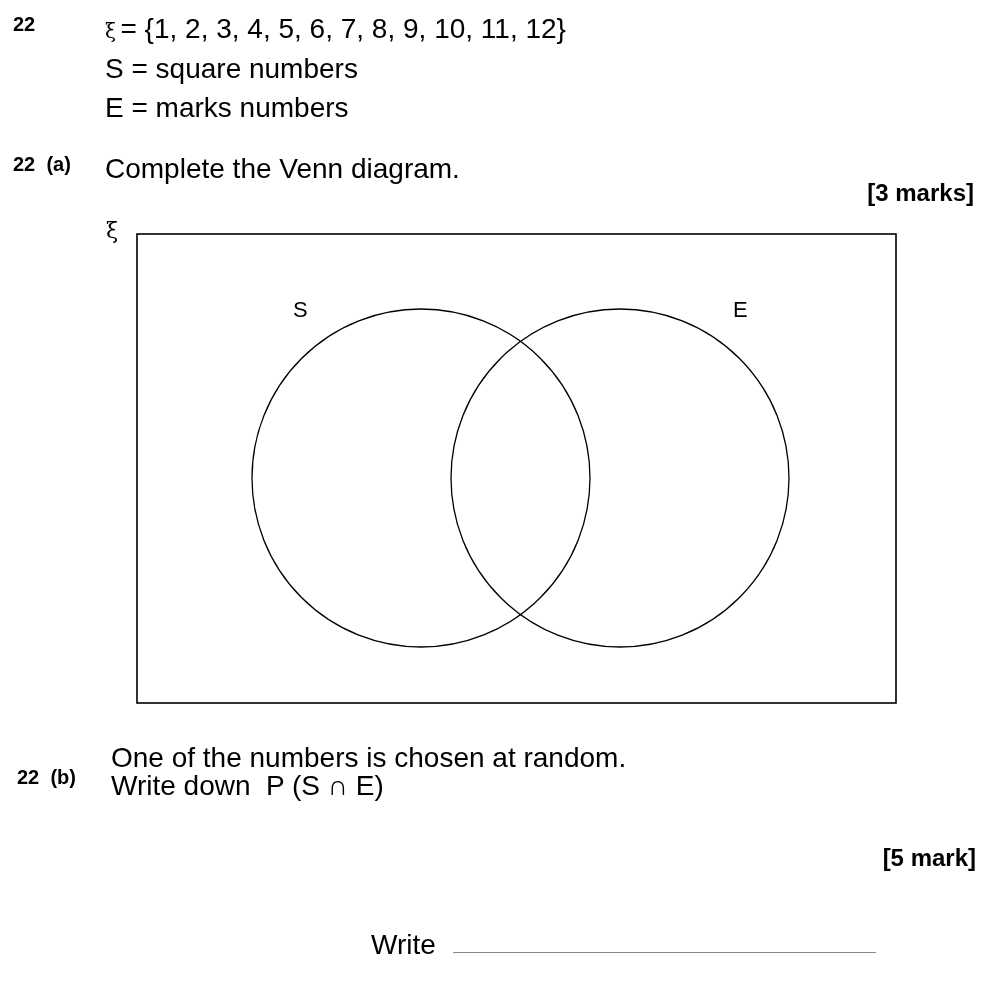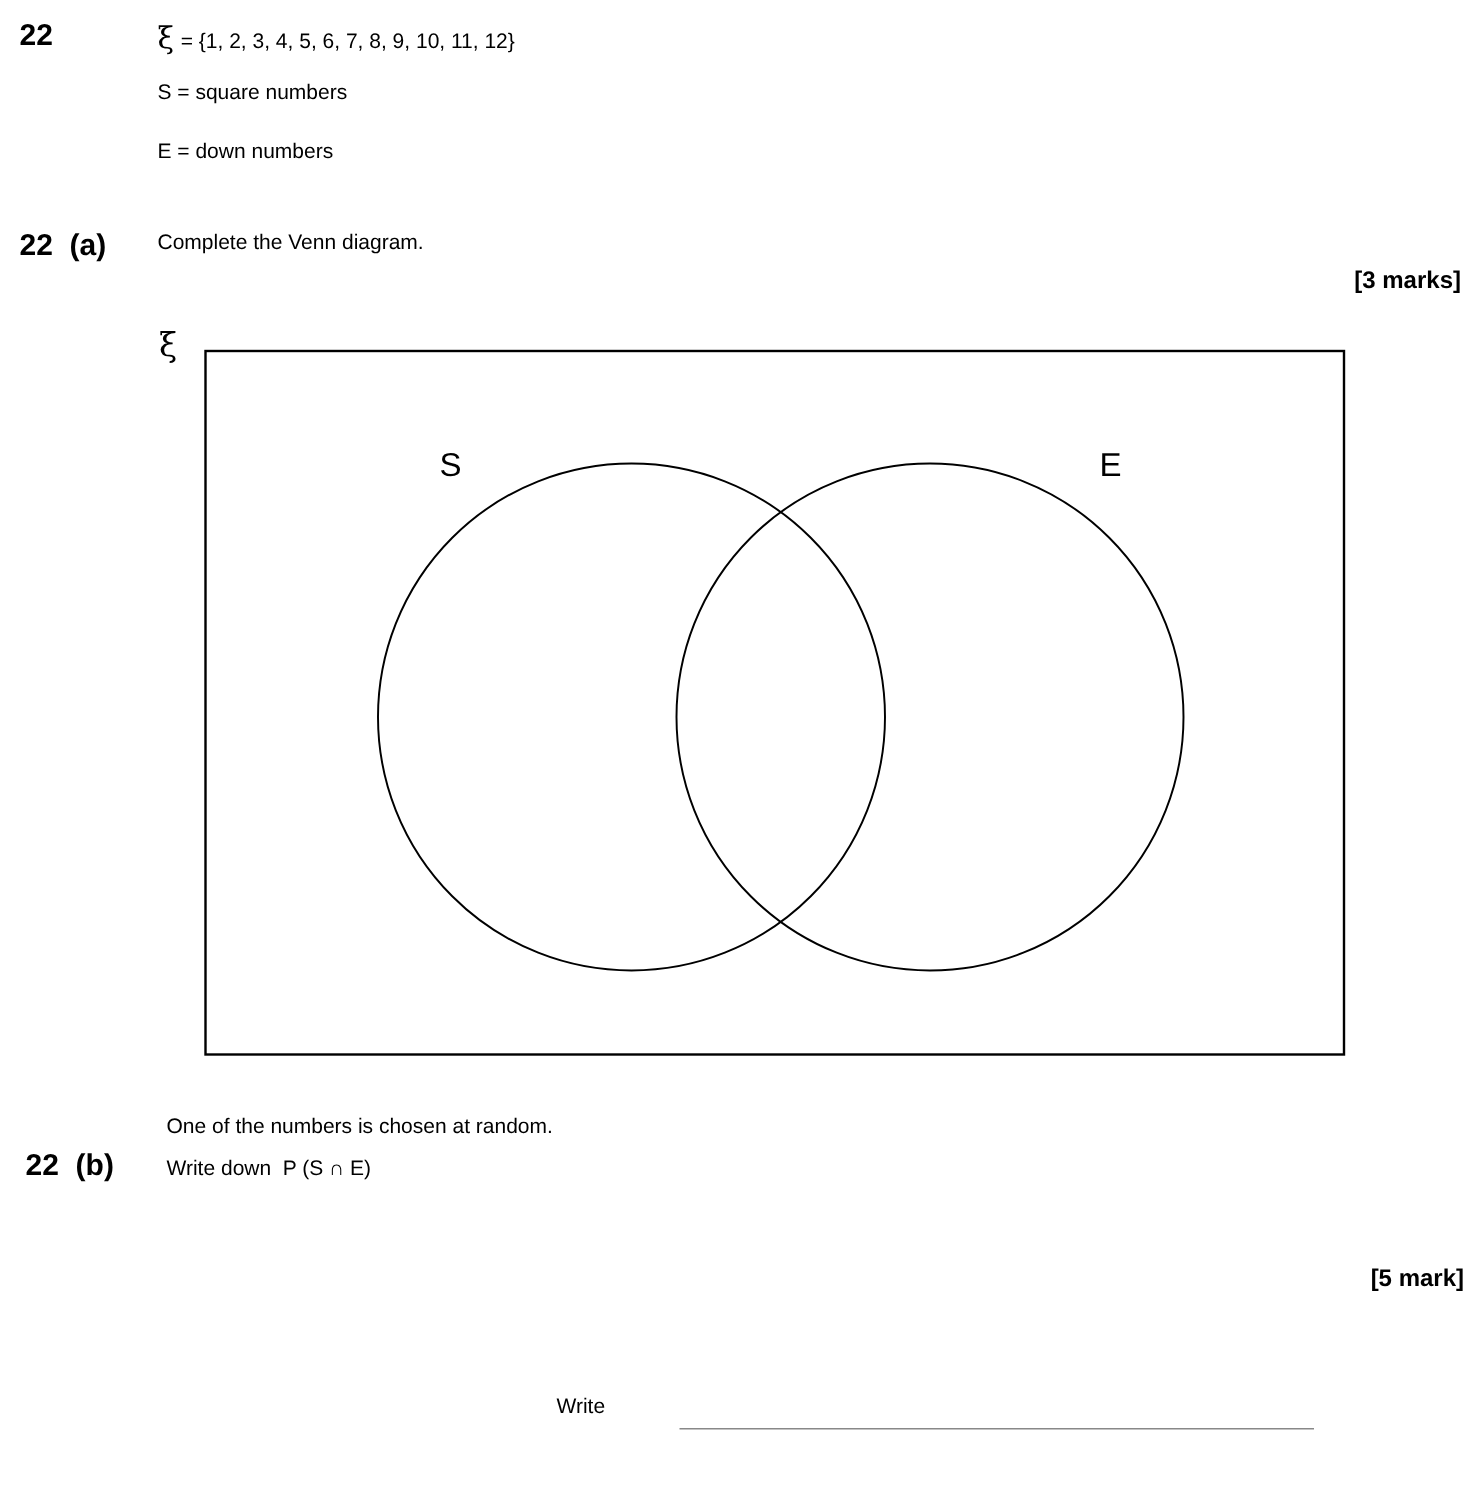--- a/index.html
+++ b/index.html
@@ -9,7 +9,7 @@
     }
     .abs { position: absolute; white-space: nowrap; }
     .qnum { font-weight: bold; font-size: 20px; }
-    .txt { font-size: 14px; }
+    .txt { font-size: 28px; }
     .xi { font-family: "DejaVu Serif", serif; font-size: 20px; }
     .marks { font-weight: bold; font-size: 16px; }
     svg.venn { position: absolute; left: 0; top: 0; }

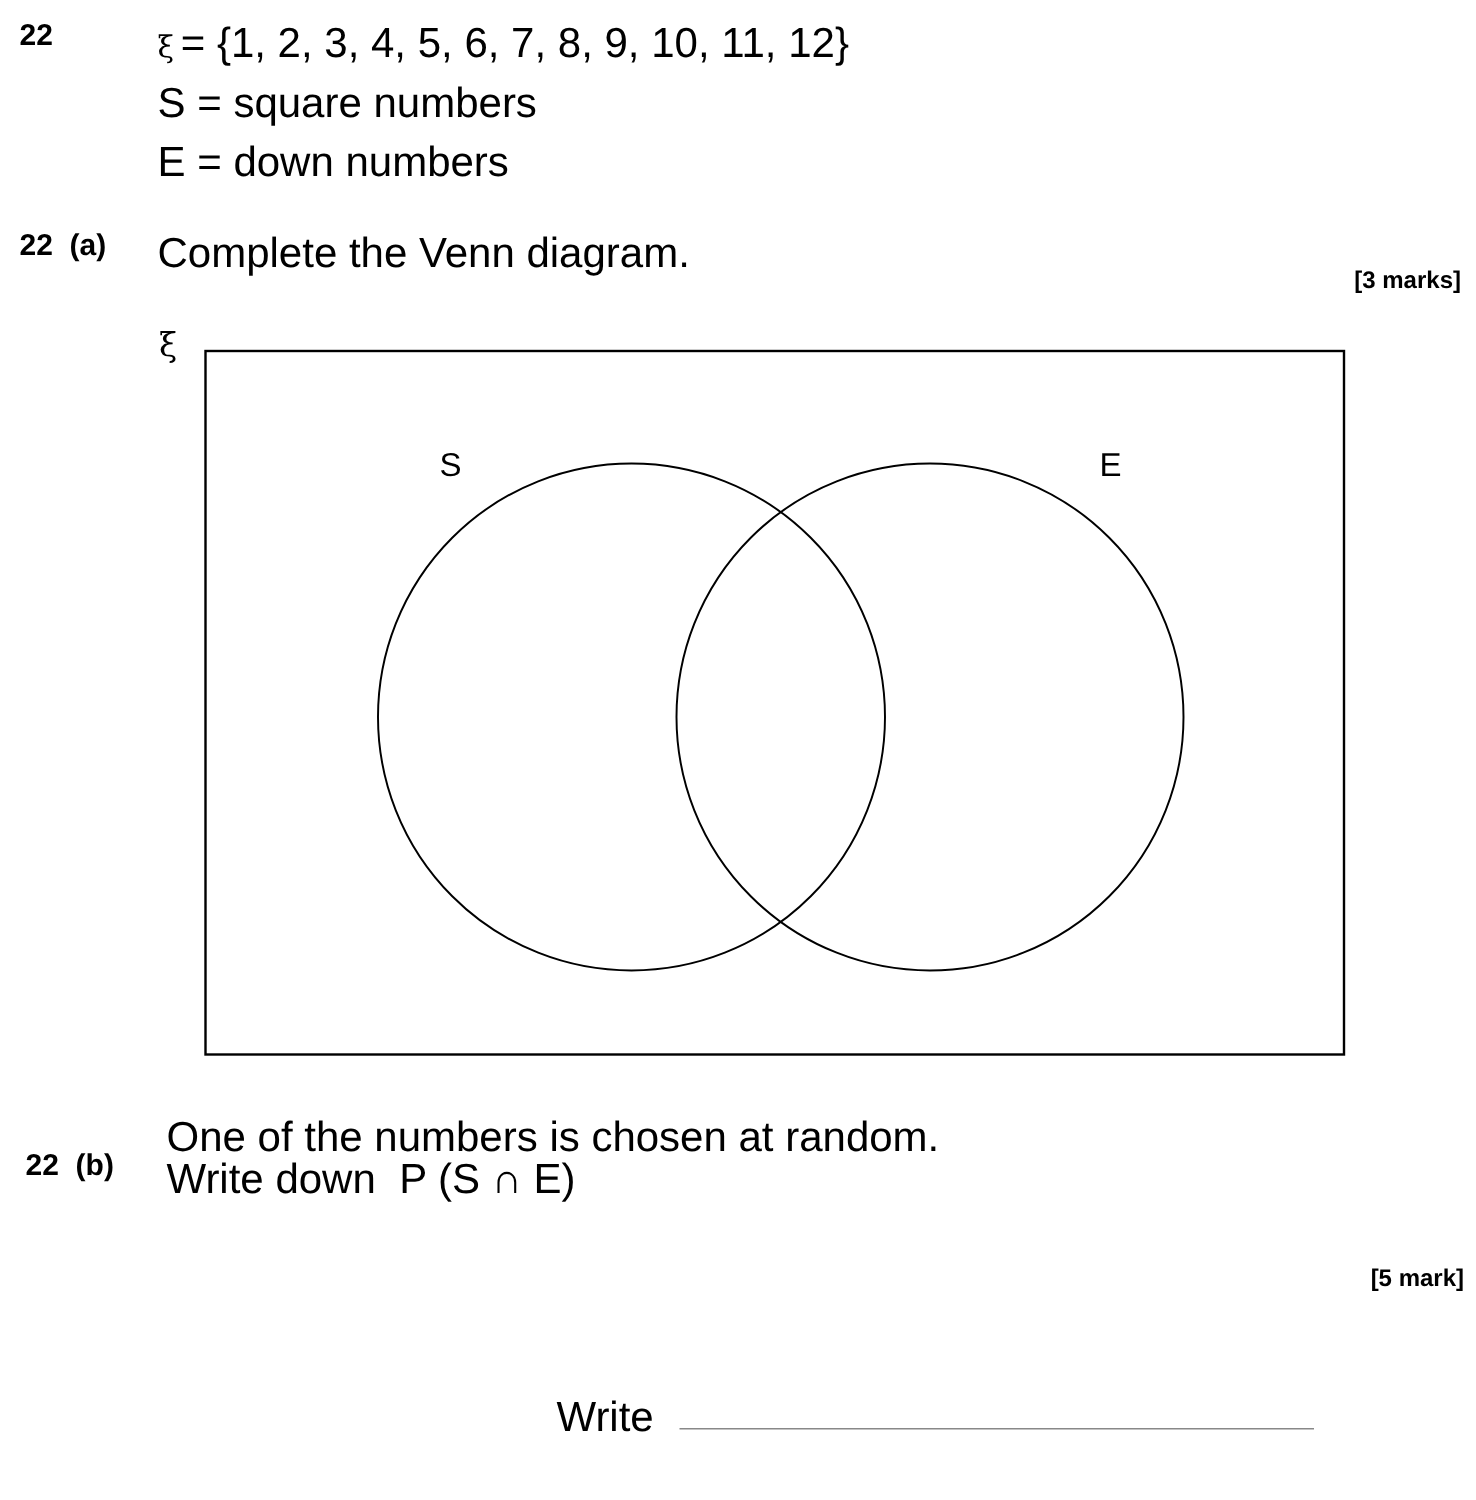--- a/index.html
+++ b/index.html
@@ -27,7 +27,7 @@
   <span class="txt">= {1, 2, 3, 4, 5, 6, 7, 8, 9, 10, 11, 12}</span>
 </div>
 <div class="abs txt" style="left:105px; top:53px;">S = square numbers</div>
-<div class="abs txt" style="left:105px; top:92px;">E = down numbers</div>
+<div class="abs txt" style="left:105px; top:92px;">E = marks numbers</div>
 
 <div class="abs qnum" style="left:13px; top:153px;">
   <span>22</span>&nbsp;&nbsp;<span>(a)</span>

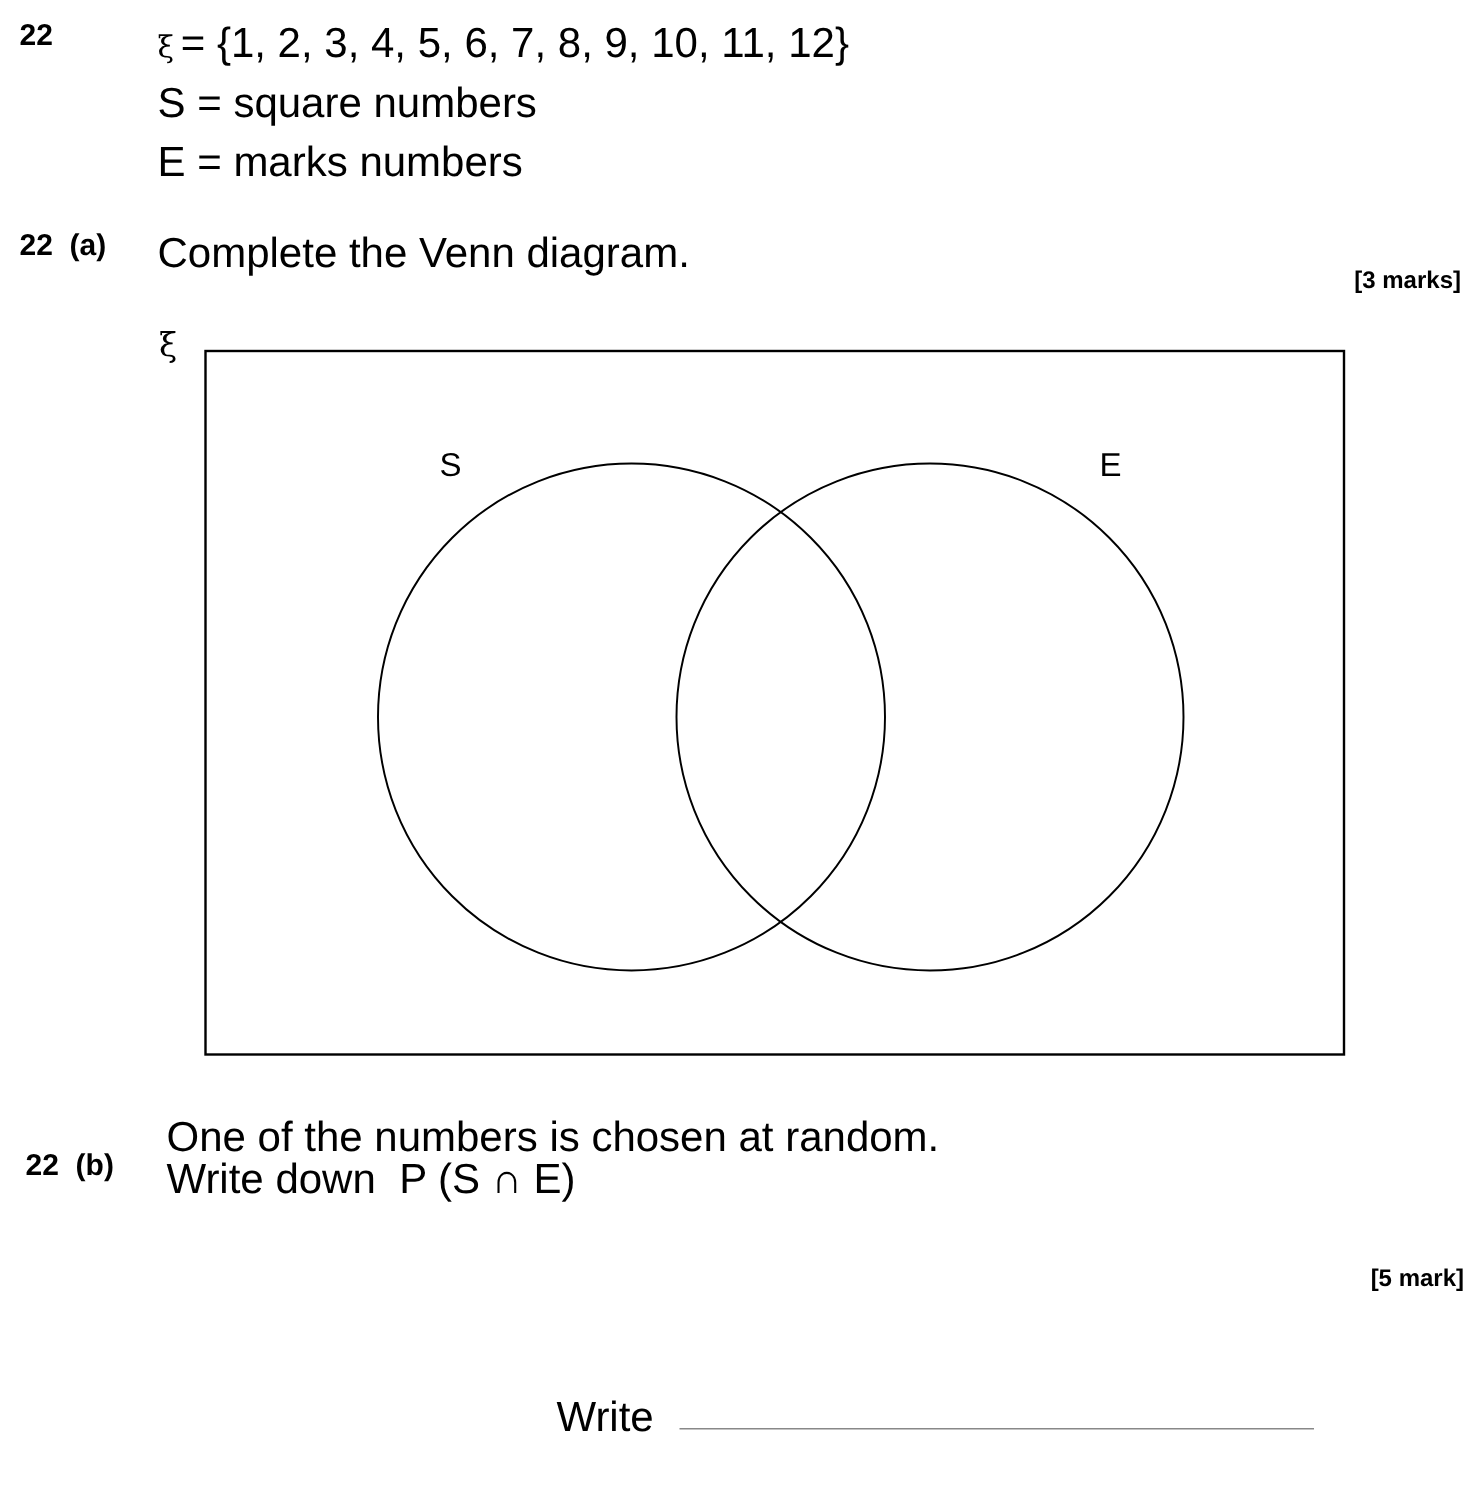--- a/index.html
+++ b/index.html
@@ -11,7 +11,7 @@
     .qnum { font-weight: bold; font-size: 20px; }
     .txt { font-size: 28px; }
     .xi { font-family: "DejaVu Serif", serif; font-size: 20px; }
-    .marks { font-weight: bold; font-size: 16px; }
+    .marks { font-weight: bold; font-size: 24px; }
     svg.venn { position: absolute; left: 0; top: 0; }
     .answer-line {
       position: absolute; left: 453px; top: 952px; width: 423px; height: 0;

